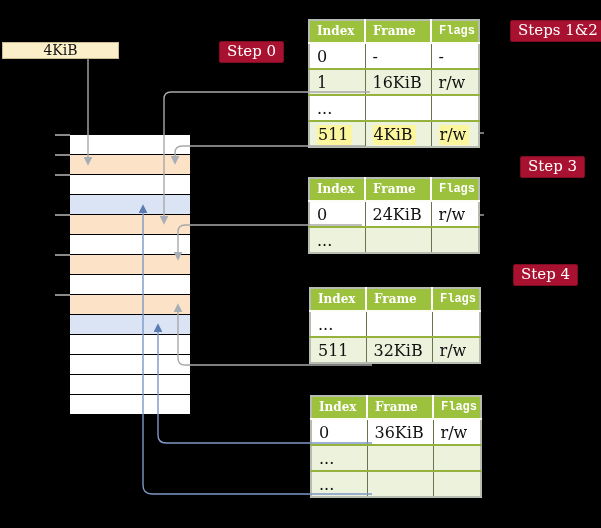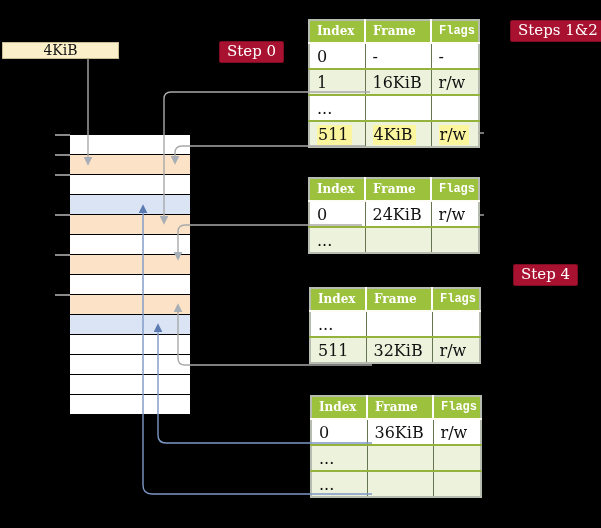--- a/index.html
+++ b/index.html
@@ -75,6 +75,7 @@
 
   <div class="step-label" id="step0">Step 0</div>
   <div class="step-label" id="steps12">Steps 1&amp;2</div>
+  <div class="step-label" id="step3">Step 3</div>
   <div class="step-label" id="step4">Step 4</div>
 
   <div class="memory">

